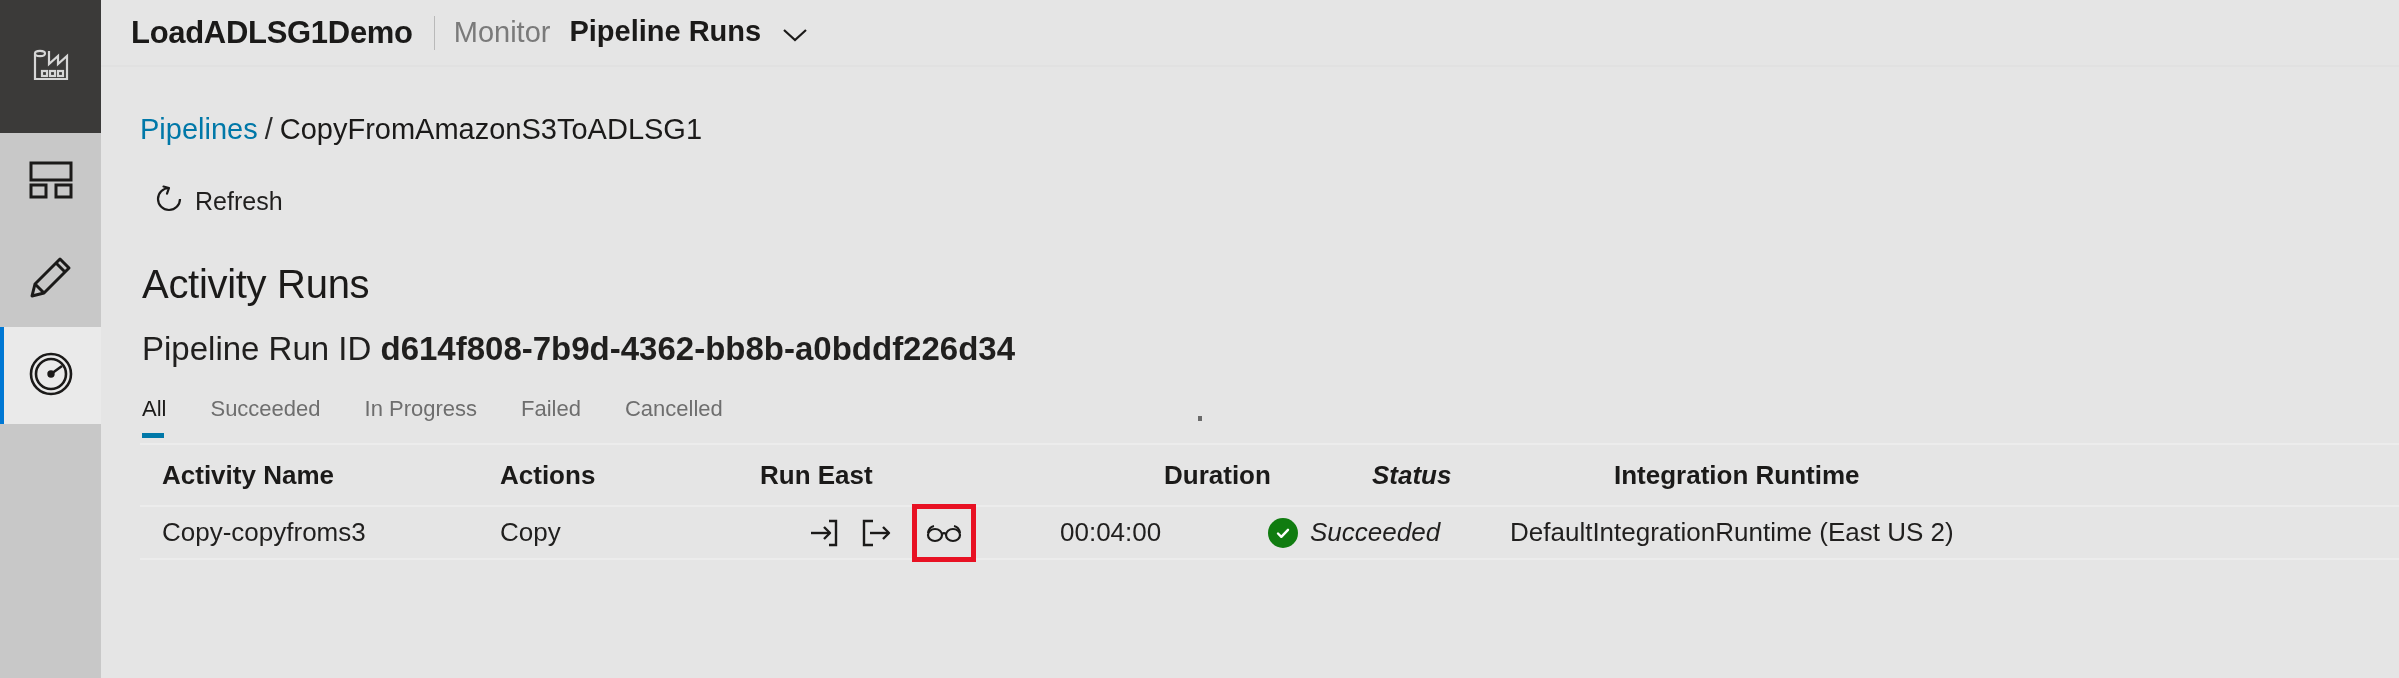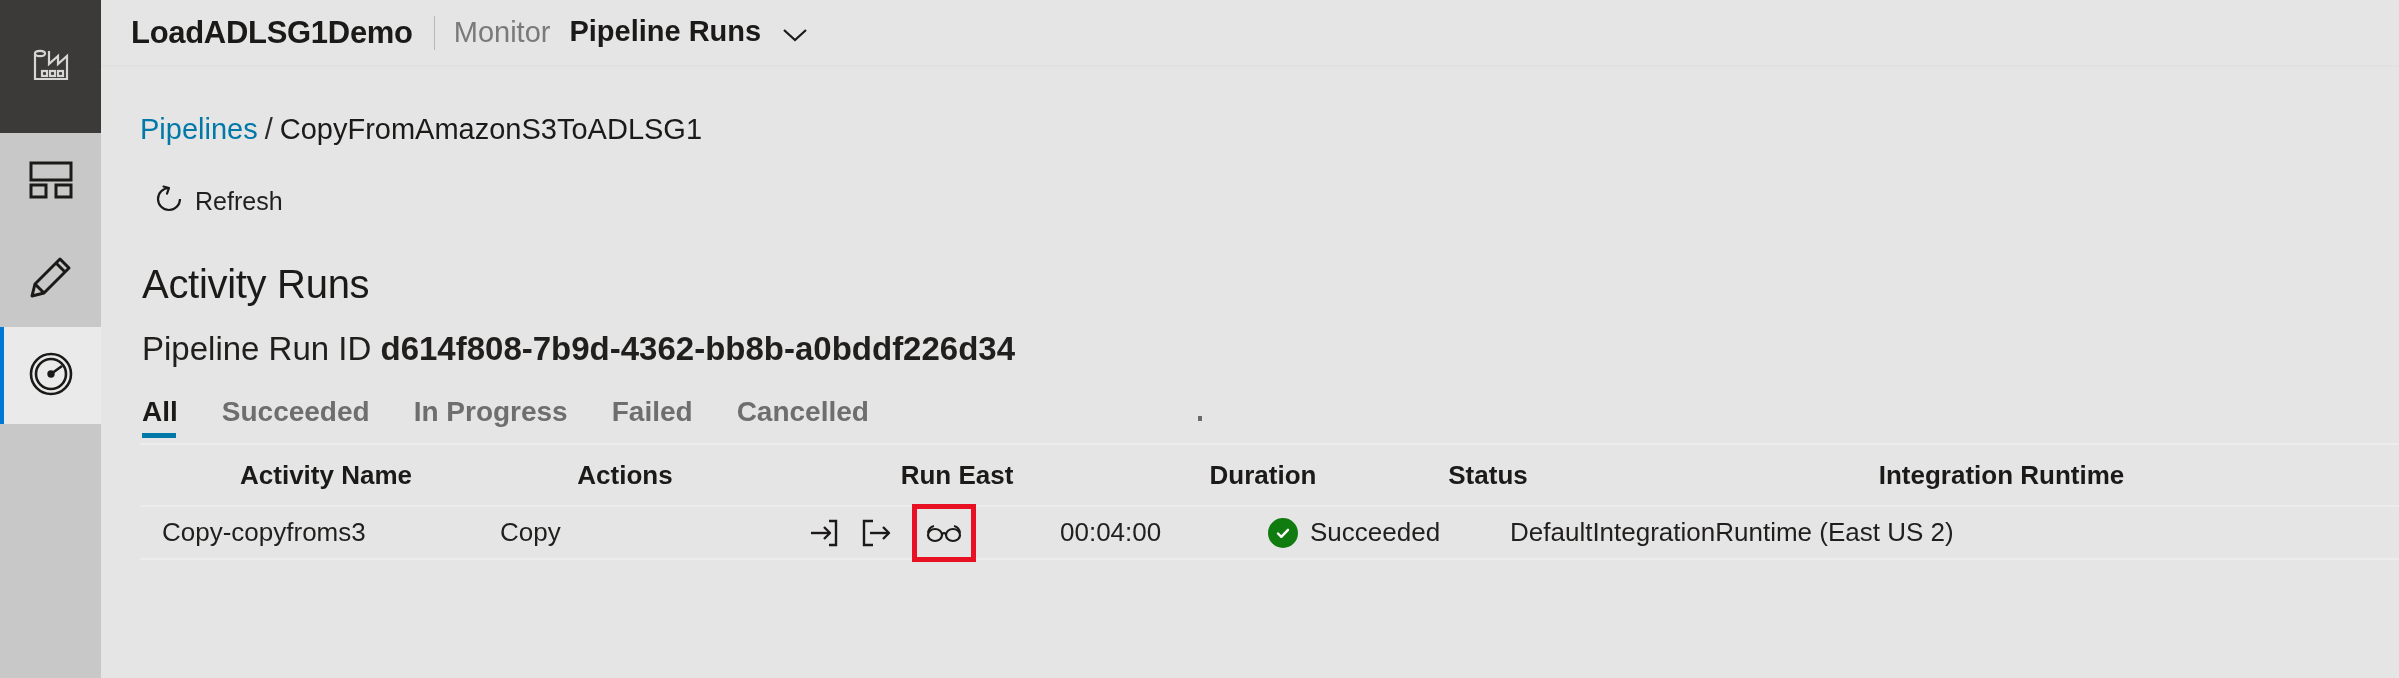--- a/index.html
+++ b/index.html
@@ -172,14 +172,13 @@
     gap: 0;
   }
   .tab {
-    font-size: 28px;
+    font-size: 22px;
     color: #6e6e6e;
-    padding: 0 0 10px 0;
+    padding: 0 0 16px 0;
     margin-right: 44px;
     position: relative;
     cursor: pointer;
     white-space: nowrap;
-    font-weight: bold;
   }
   .tab.active {
     color: #1b1a19;

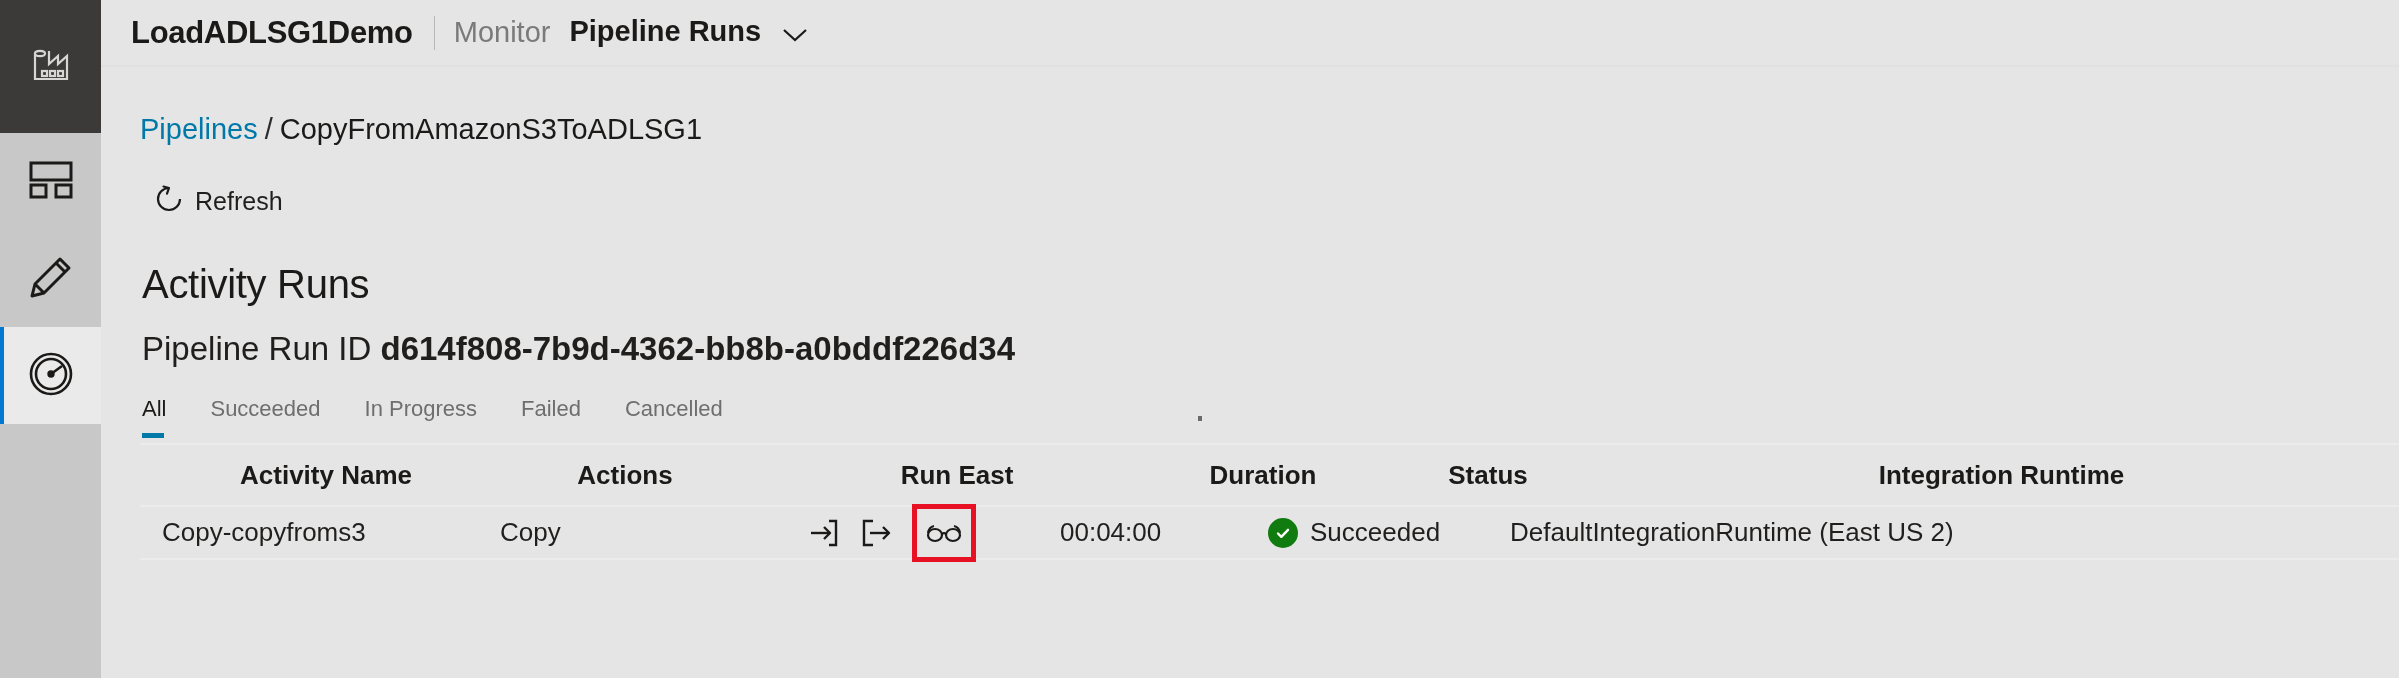--- a/index.html
+++ b/index.html
@@ -212,7 +212,6 @@
     font-weight: bold;
     color: #1b1a19;
     white-space: nowrap;
-    text-align: center;
   }
   .tbody-row { height: 53px; }
   .tbody-row .cell {

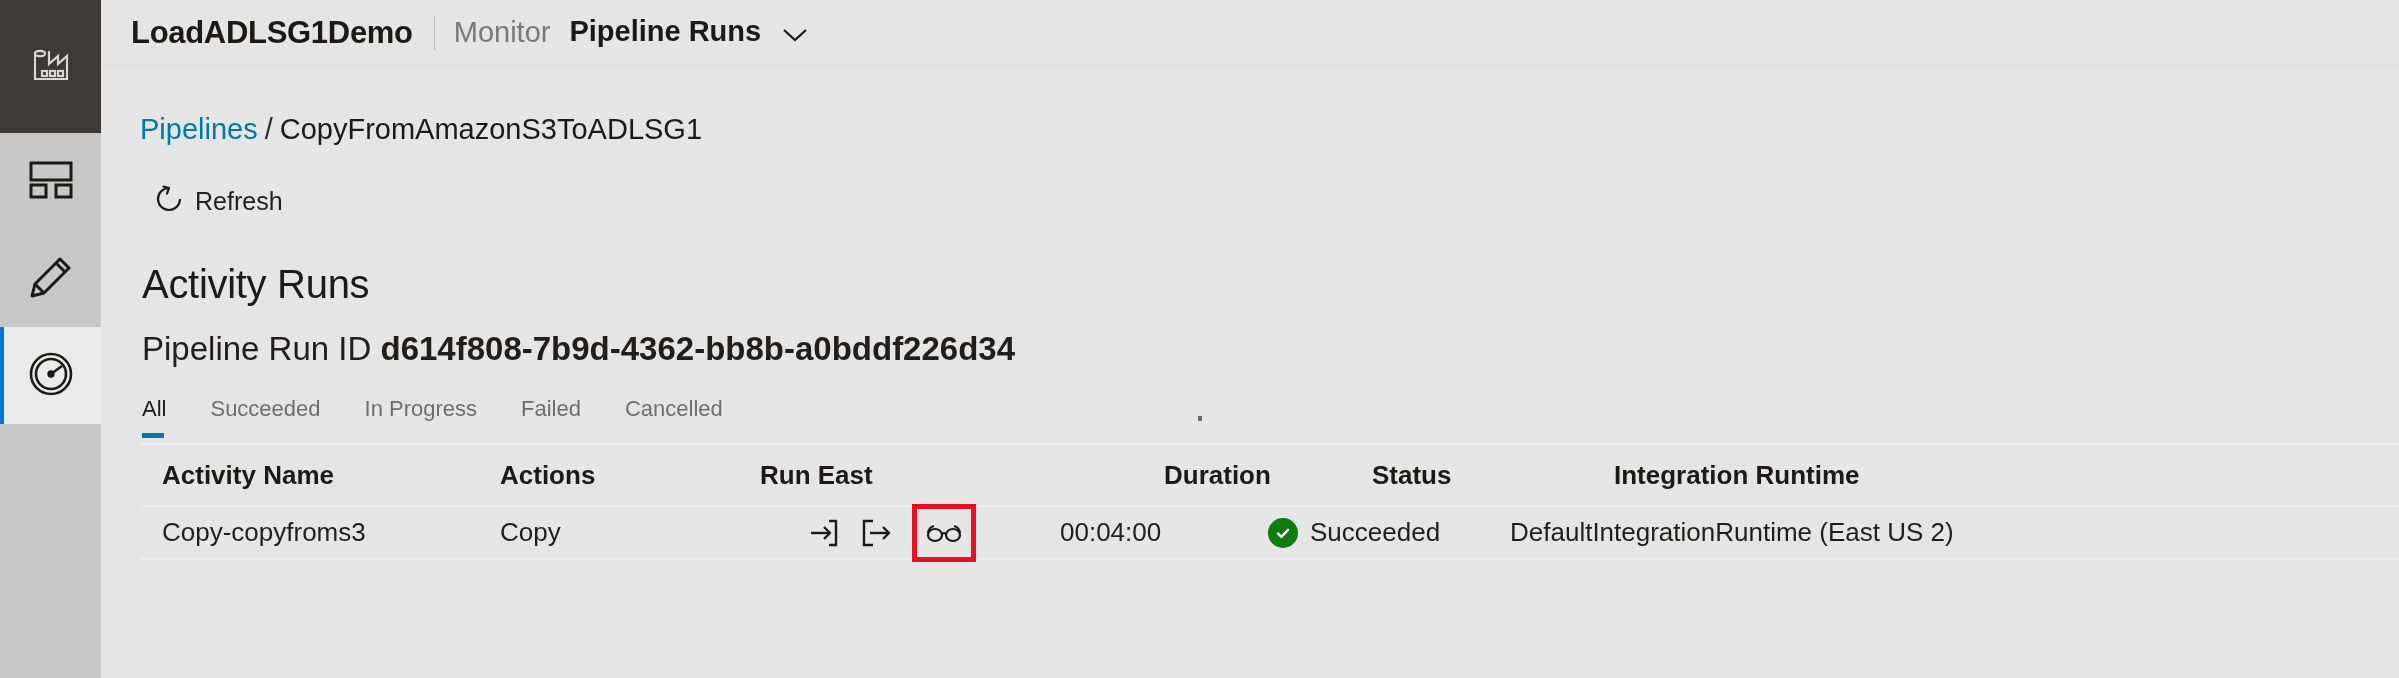--- a/index.html
+++ b/index.html
@@ -225,7 +225,7 @@
   .c-actions { width: 260px; }
   .c-start { width: 404px; }
   .c-duration { width: 208px; }
-  .c-status { width: 242px; }
+  .c-status { width: 242px; font-style: italic; }
   .c-ir { flex: 1; }
 
   .actions-wrap {

